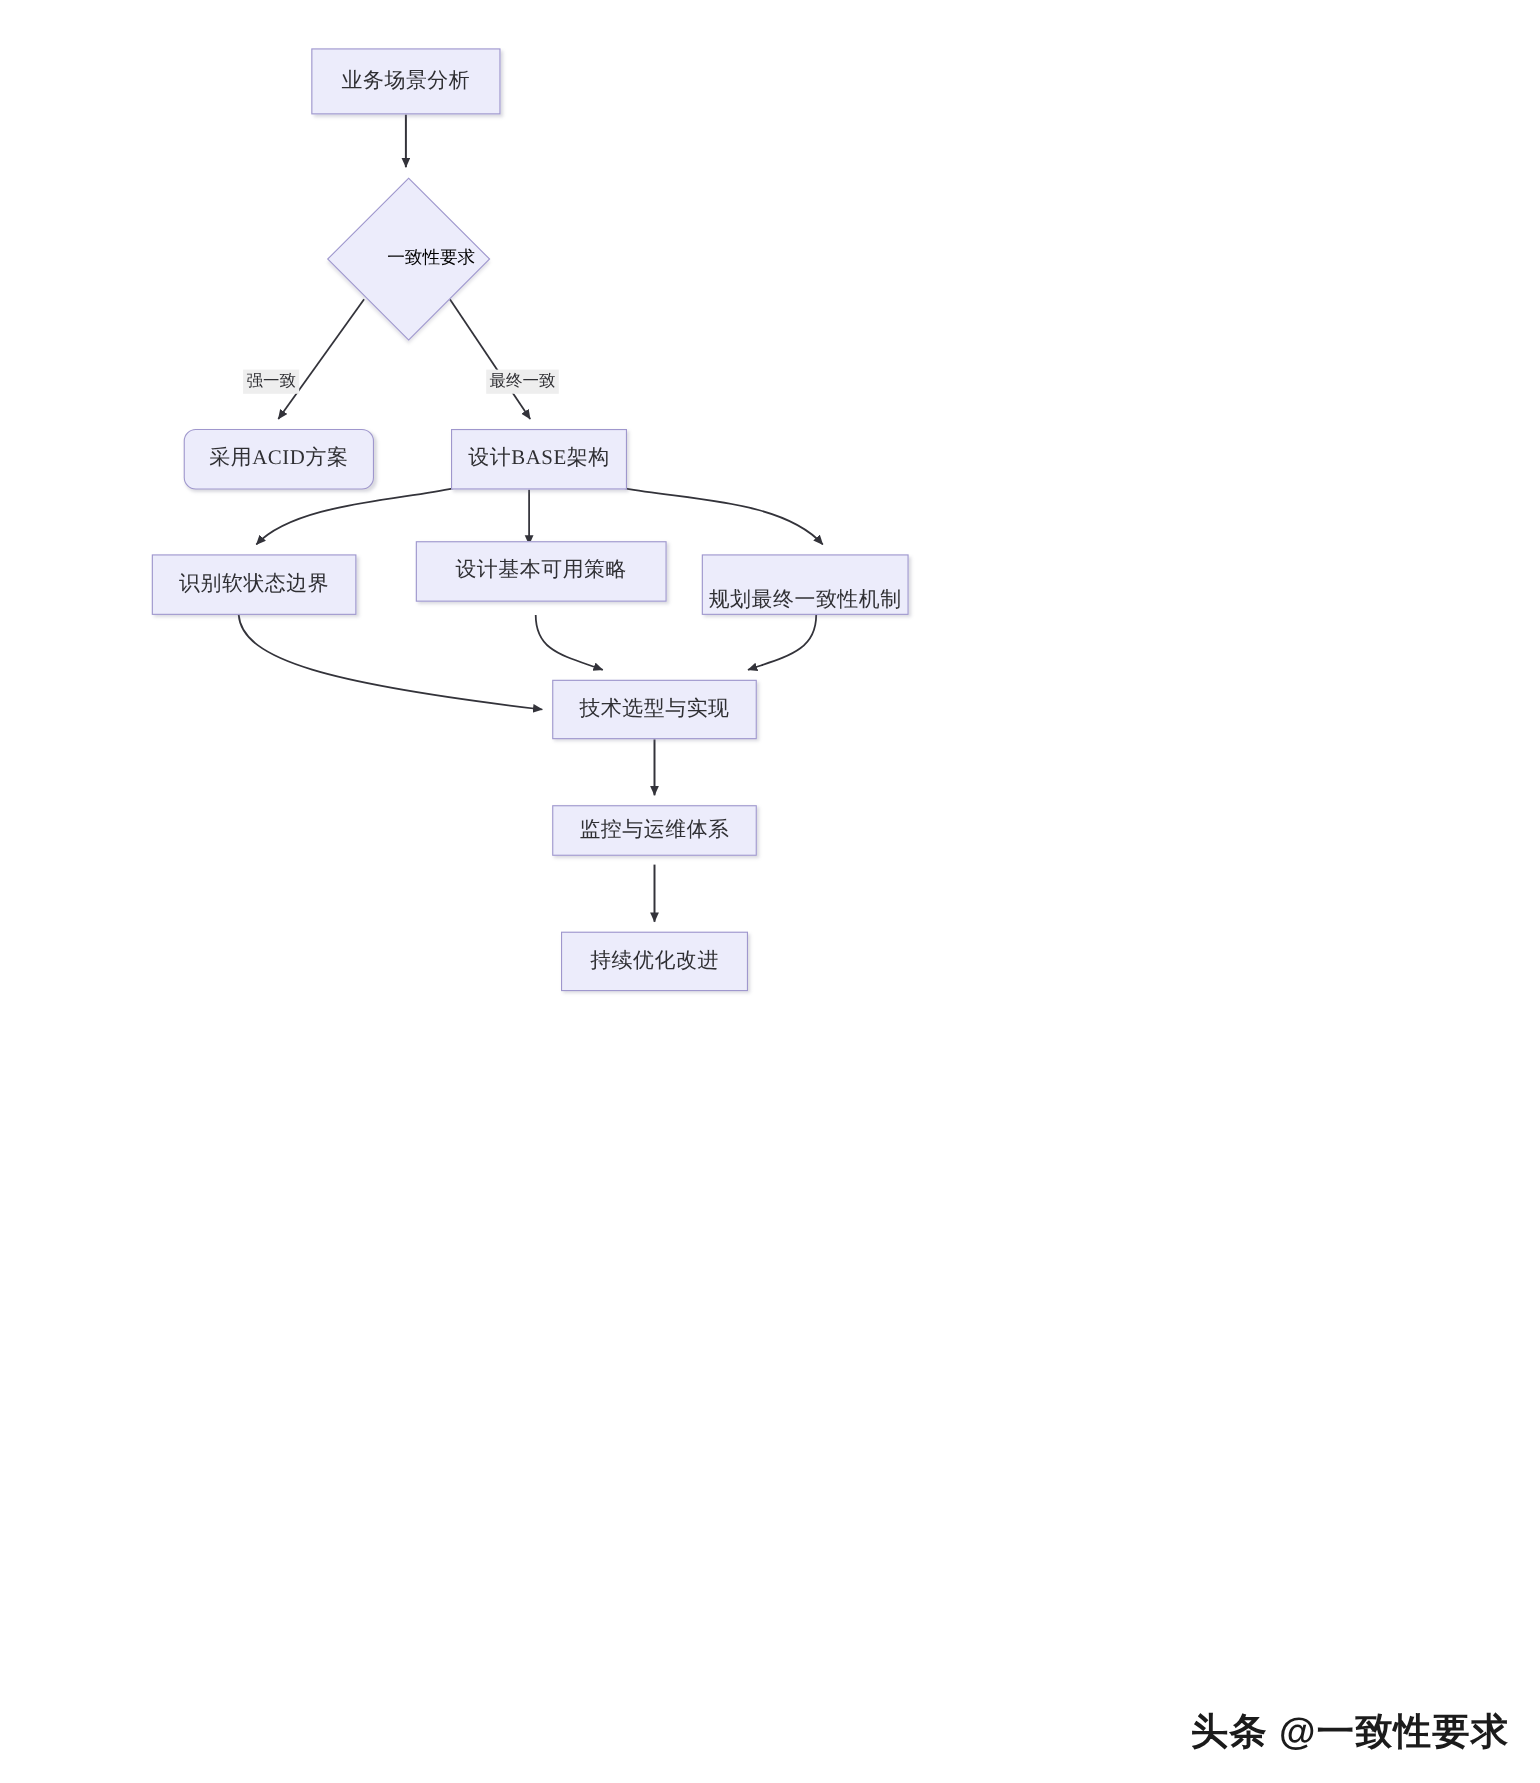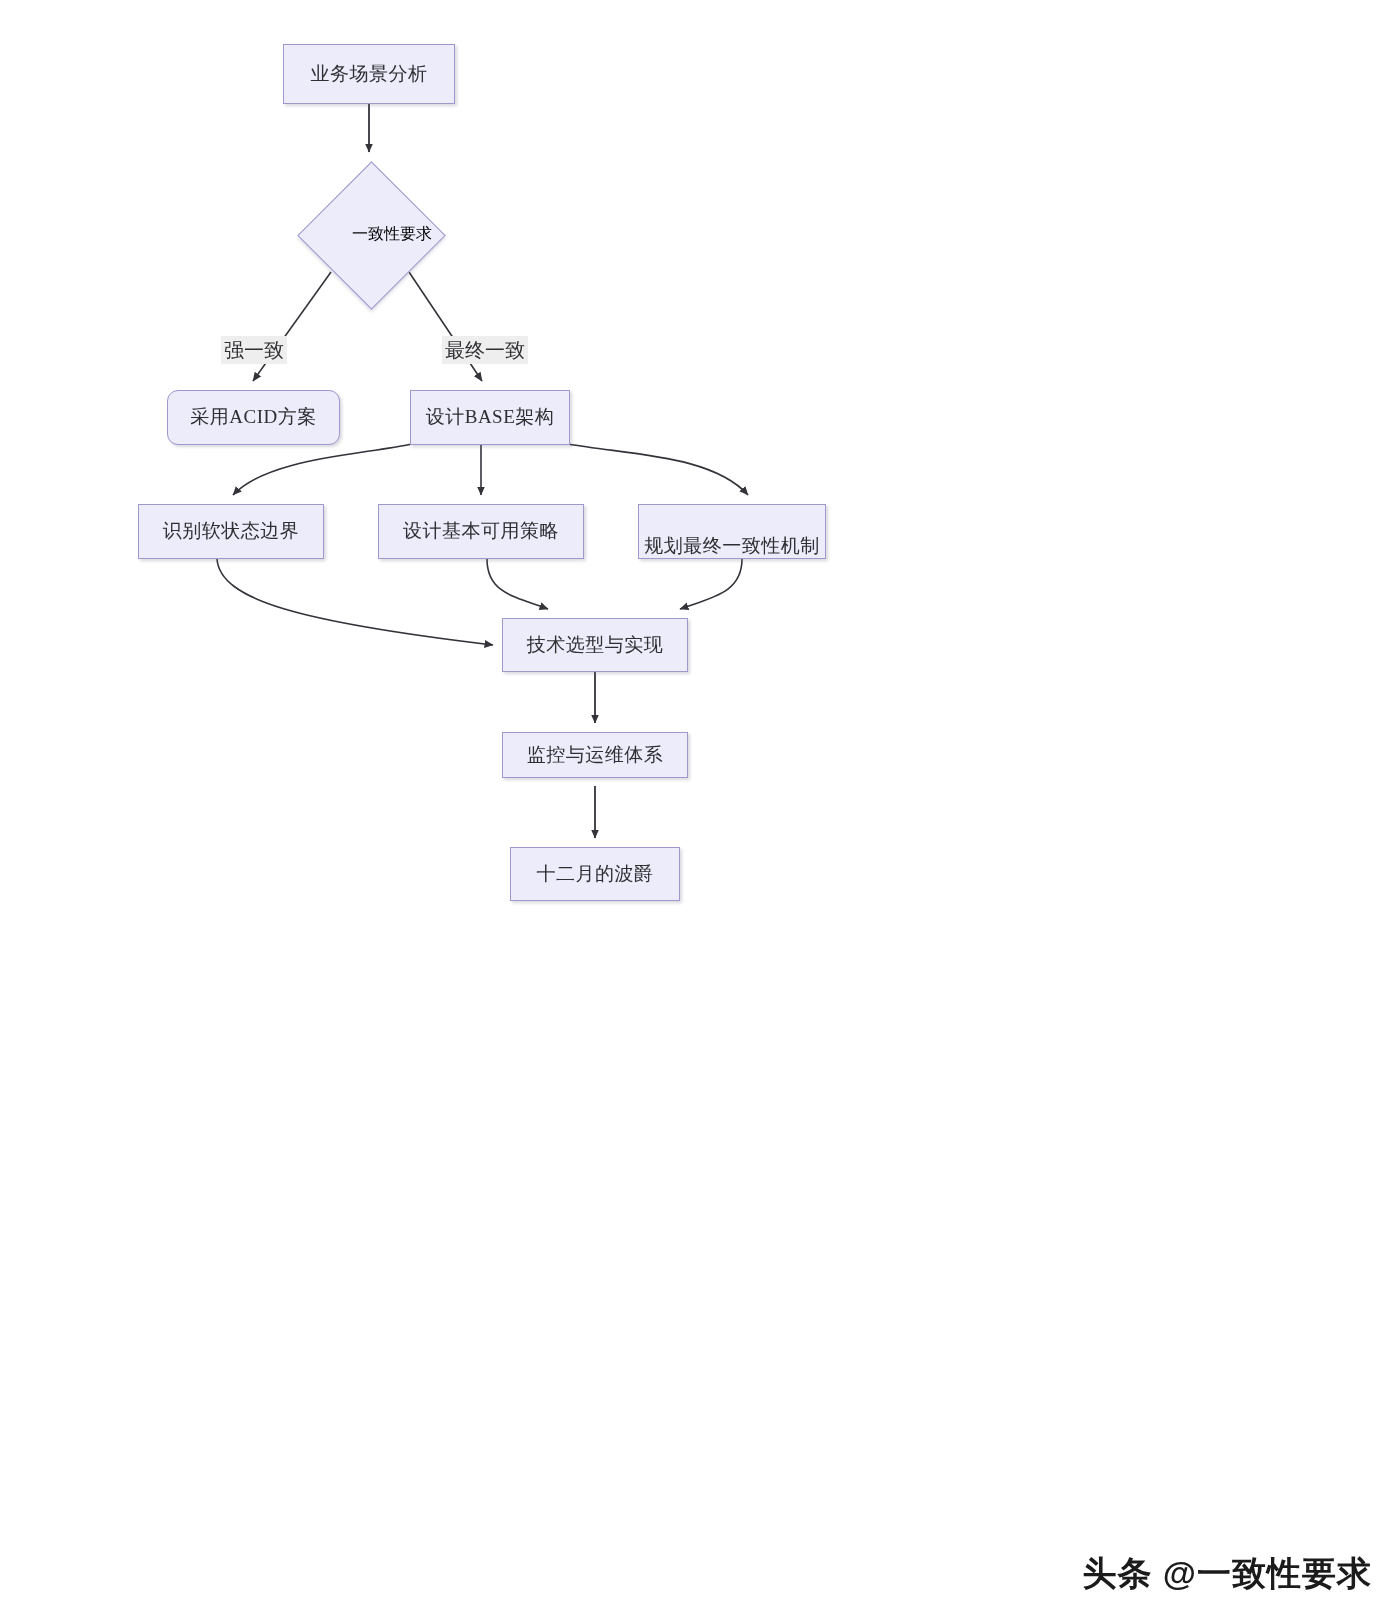--- a/index.html
+++ b/index.html
@@ -83,7 +83,7 @@
     position: absolute;
     background: #eeeeee;
     color: #2f2f33;
-    font-size: 20px;
+    font-size: 15px;
     line-height: 1.2;
     padding: 2px 3px;
     white-space: nowrap;

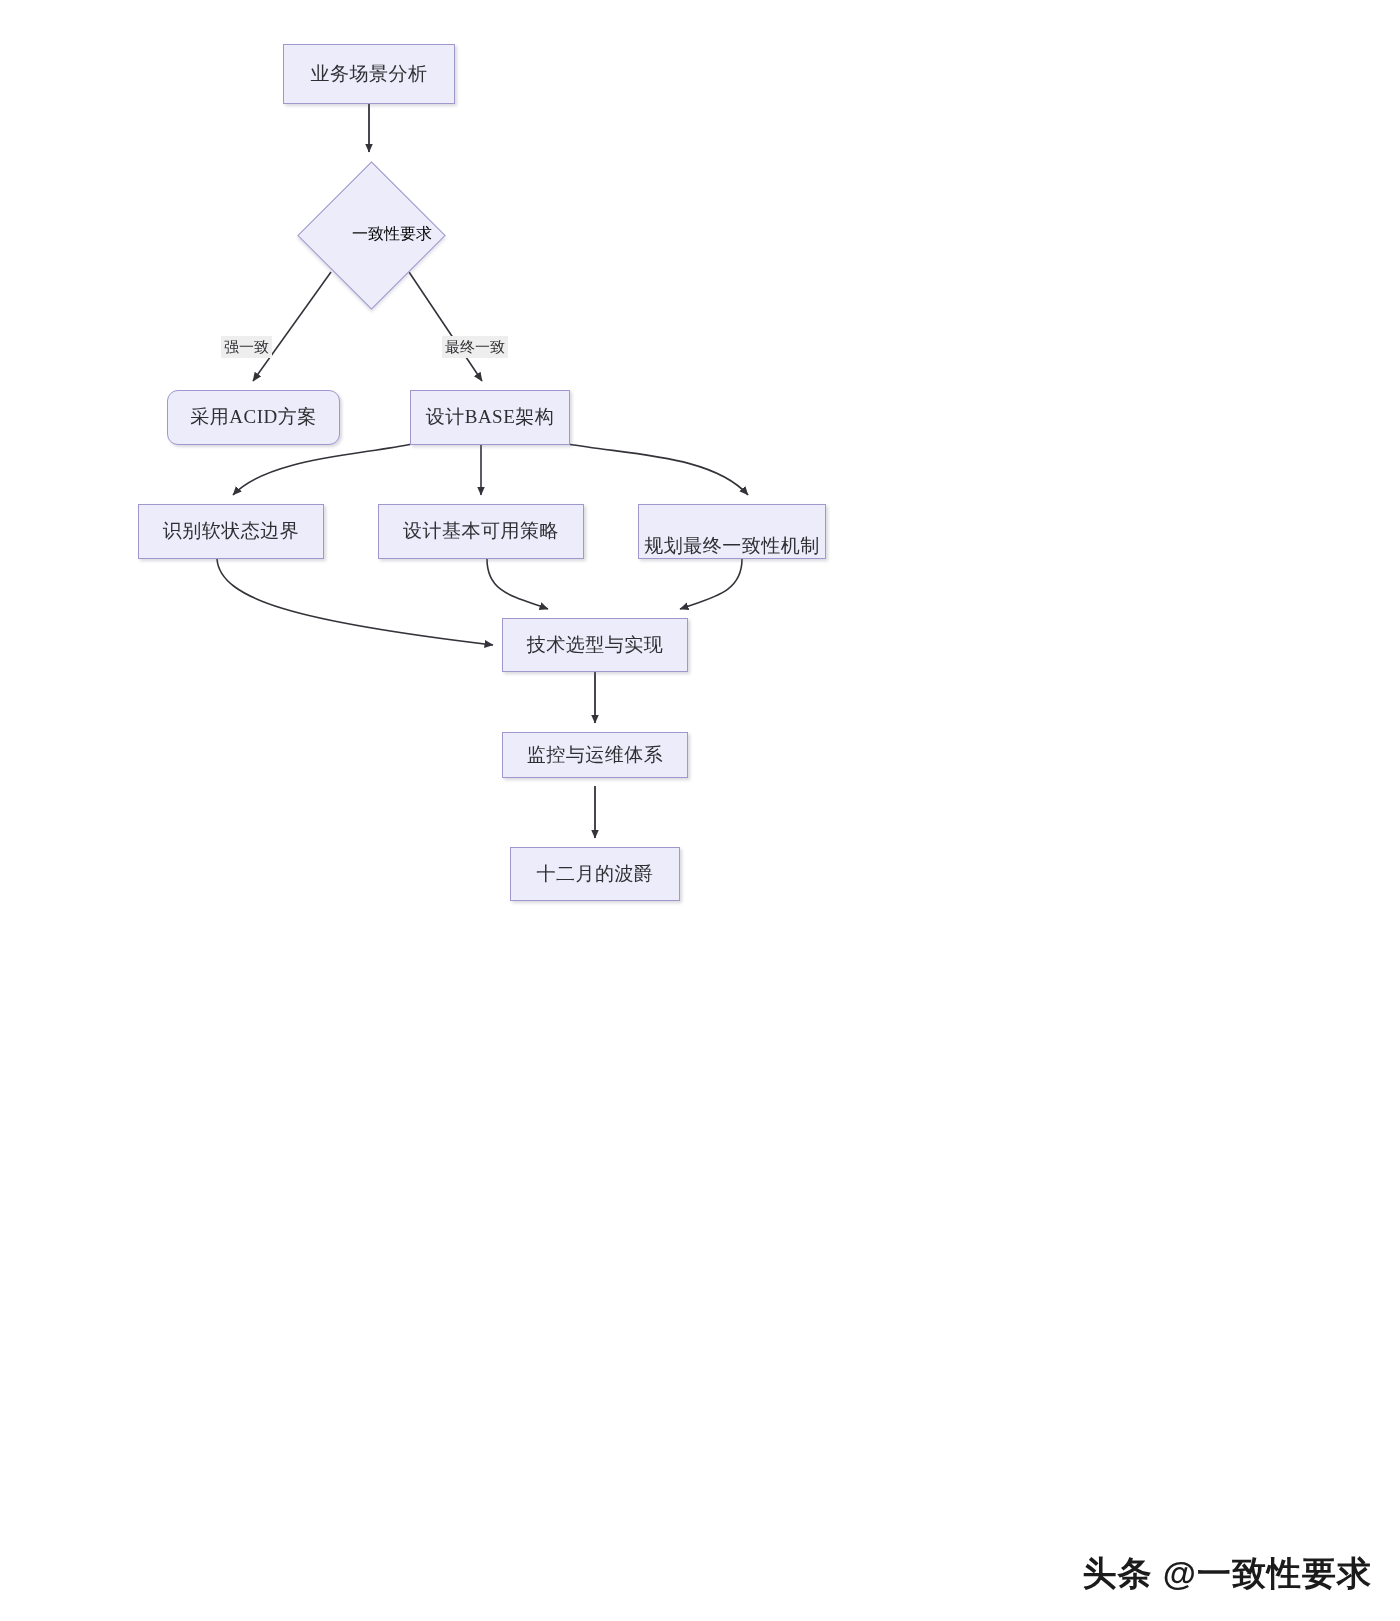--- a/index.html
+++ b/index.html
@@ -159,7 +159,7 @@
     <span class="node-label">识别软状态边界</span>
   </div>
 
-  <div class="node" style="left:378px; top:504px; width:206px; height:55px;">
+  <div class="node" style="left:378px; top:492px; width:228px; height:55px;">
     <span class="node-label">设计基本可用策略</span>
   </div>
 

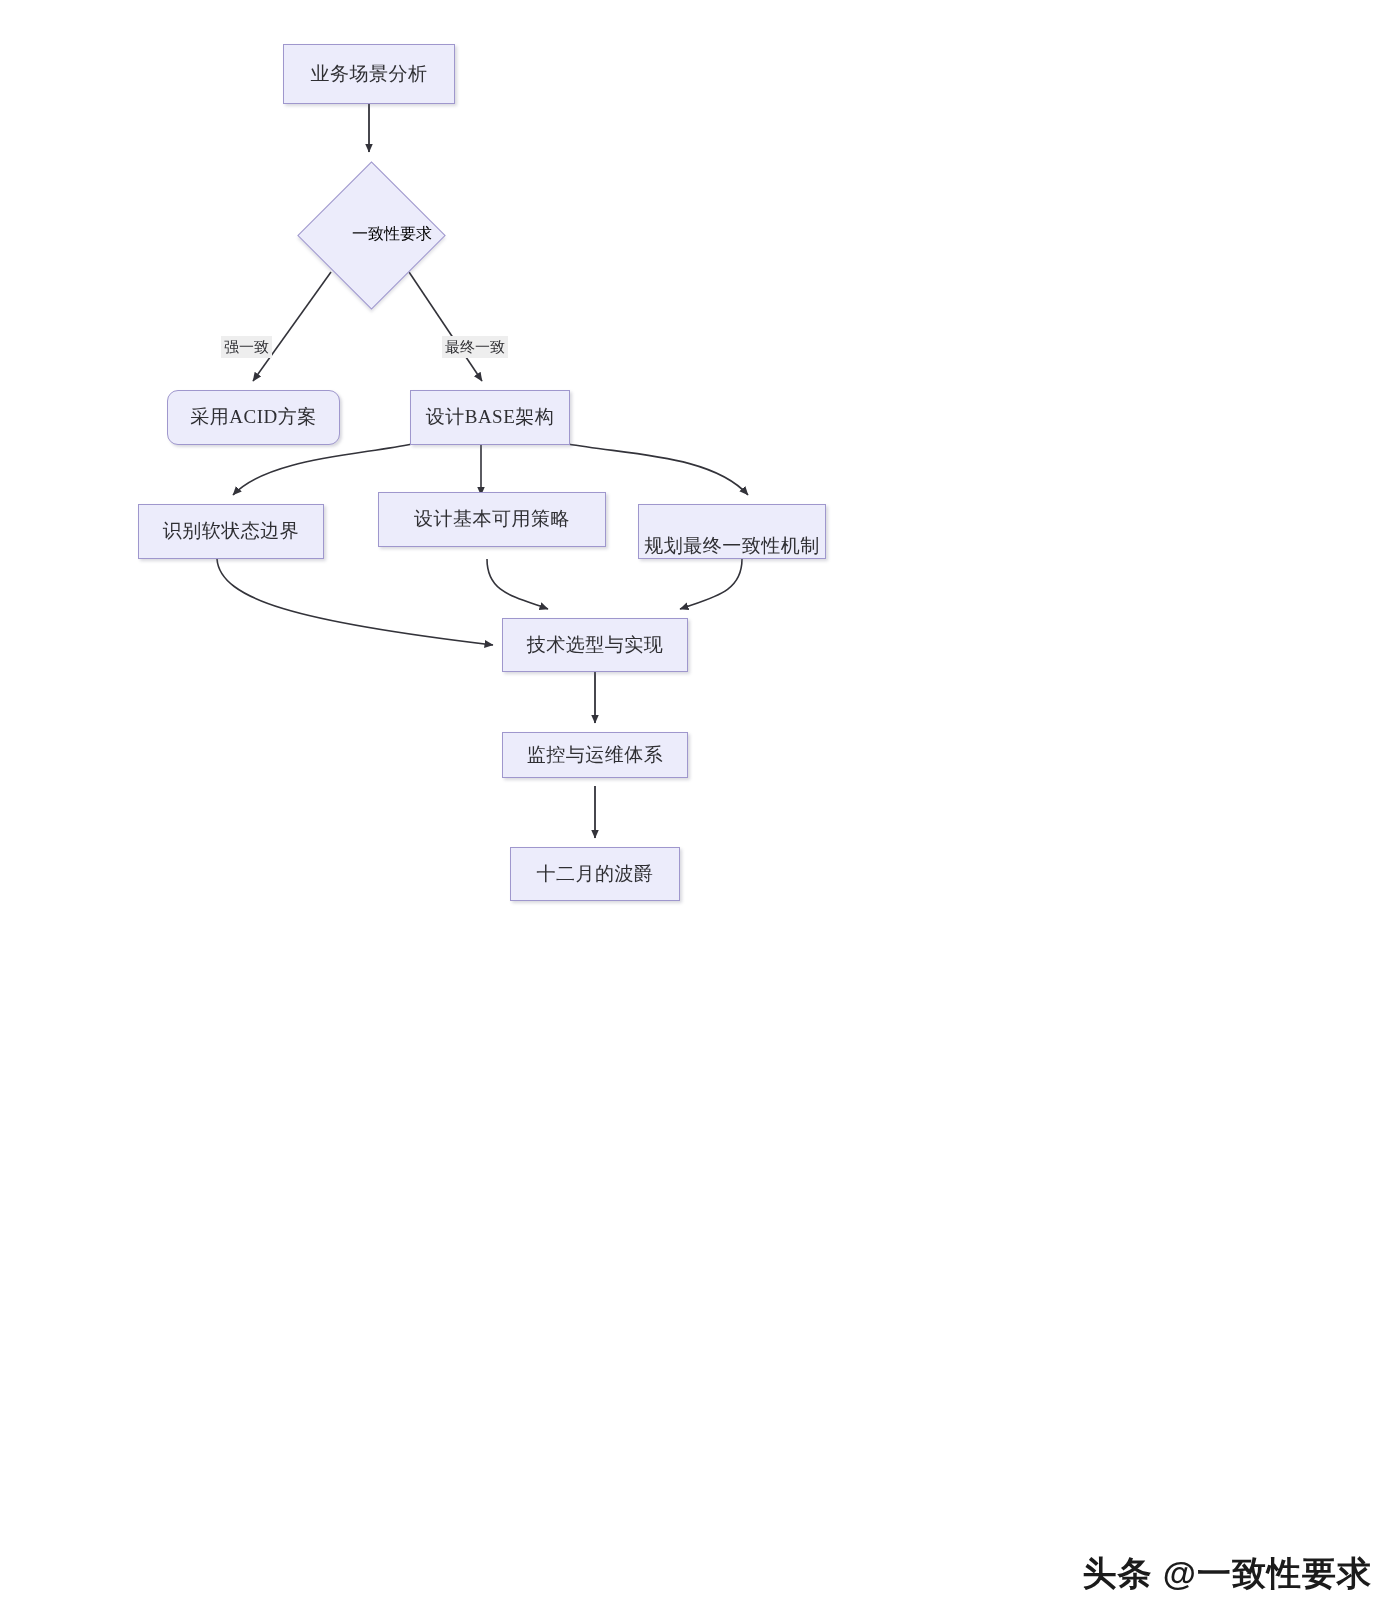--- a/index.html
+++ b/index.html
@@ -176,7 +176,7 @@
   </div>
 
   <div class="node" style="left:510px; top:847px; width:170px; height:54px;">
-    <span class="node-label">十二月的波爵</span>
+    <span class="node-label">持续优化改进</span>
   </div>
 
   <div class="edge-label" style="left:221px; top:336px;">强一致</div>

